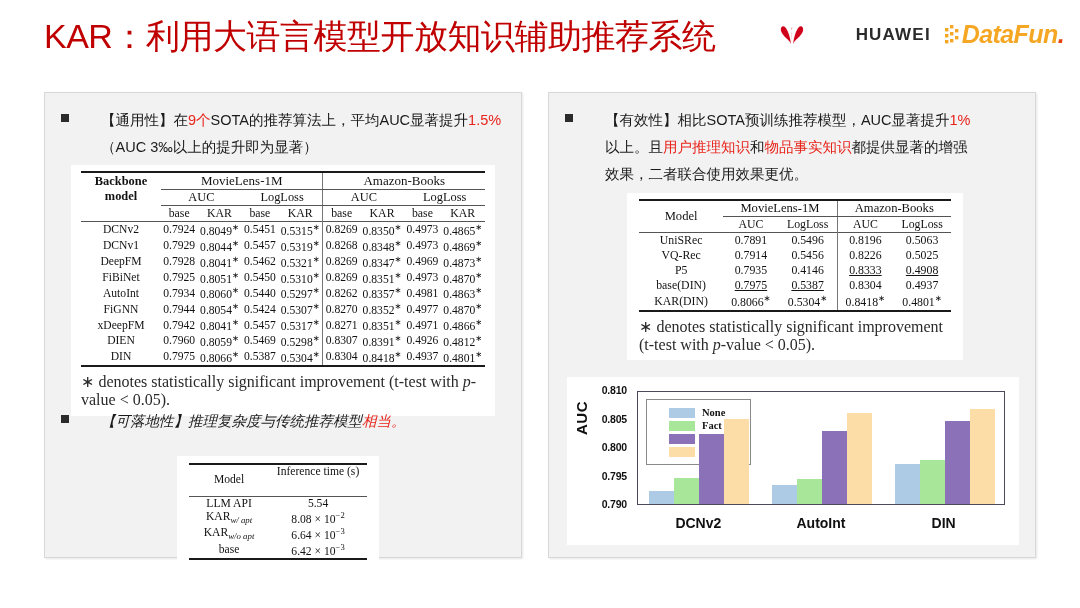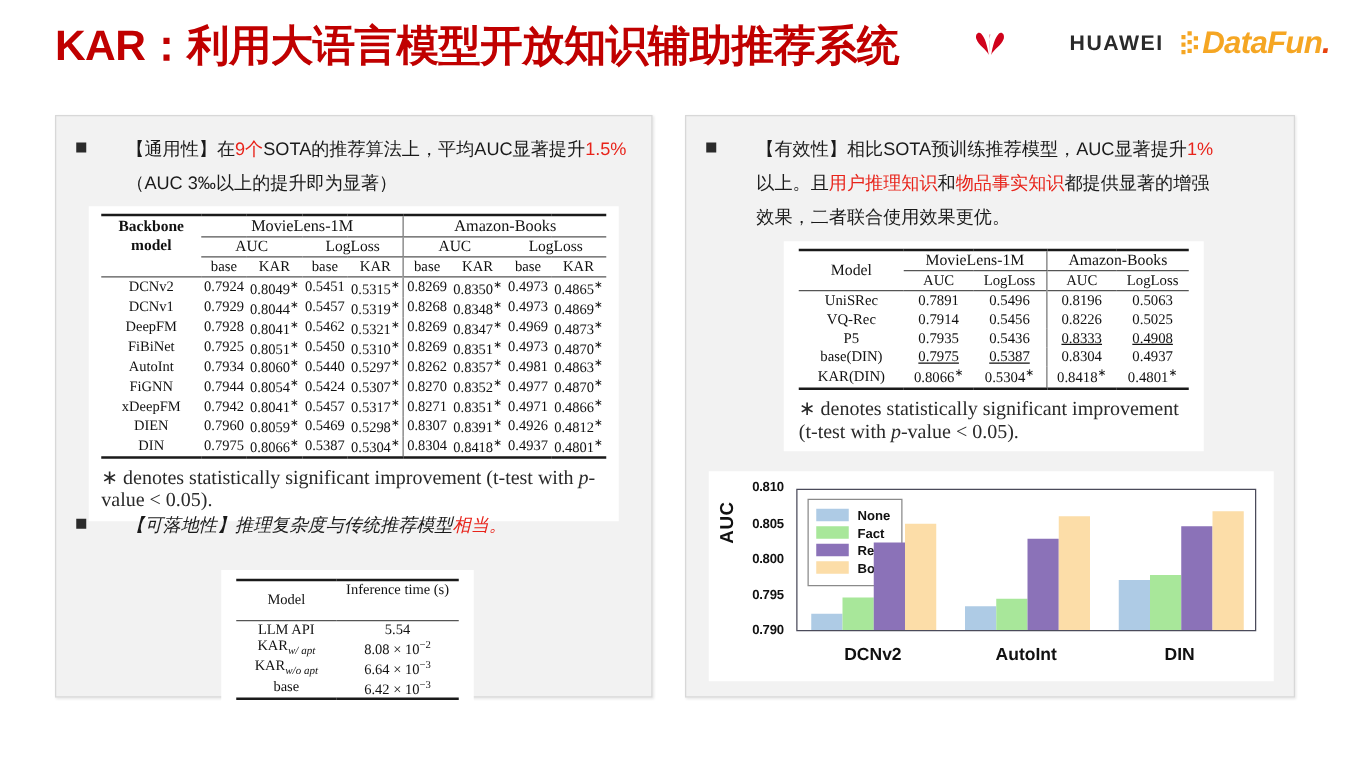--- a/index.html
+++ b/index.html
@@ -15,7 +15,7 @@
   .header { position: absolute; left: 0; top: 0; width: 1080px; height: 76px; }
   .title {
     position: absolute; left: 44px; top: 14px;
-    font-size: 34px; font-weight: bold; letter-spacing: -0.5px;
+    font-size: 34px; font-weight: normal; letter-spacing: -0.5px;
     color: #c00000; white-space: nowrap;
     font-family: "Liberation Sans", sans-serif;
   }

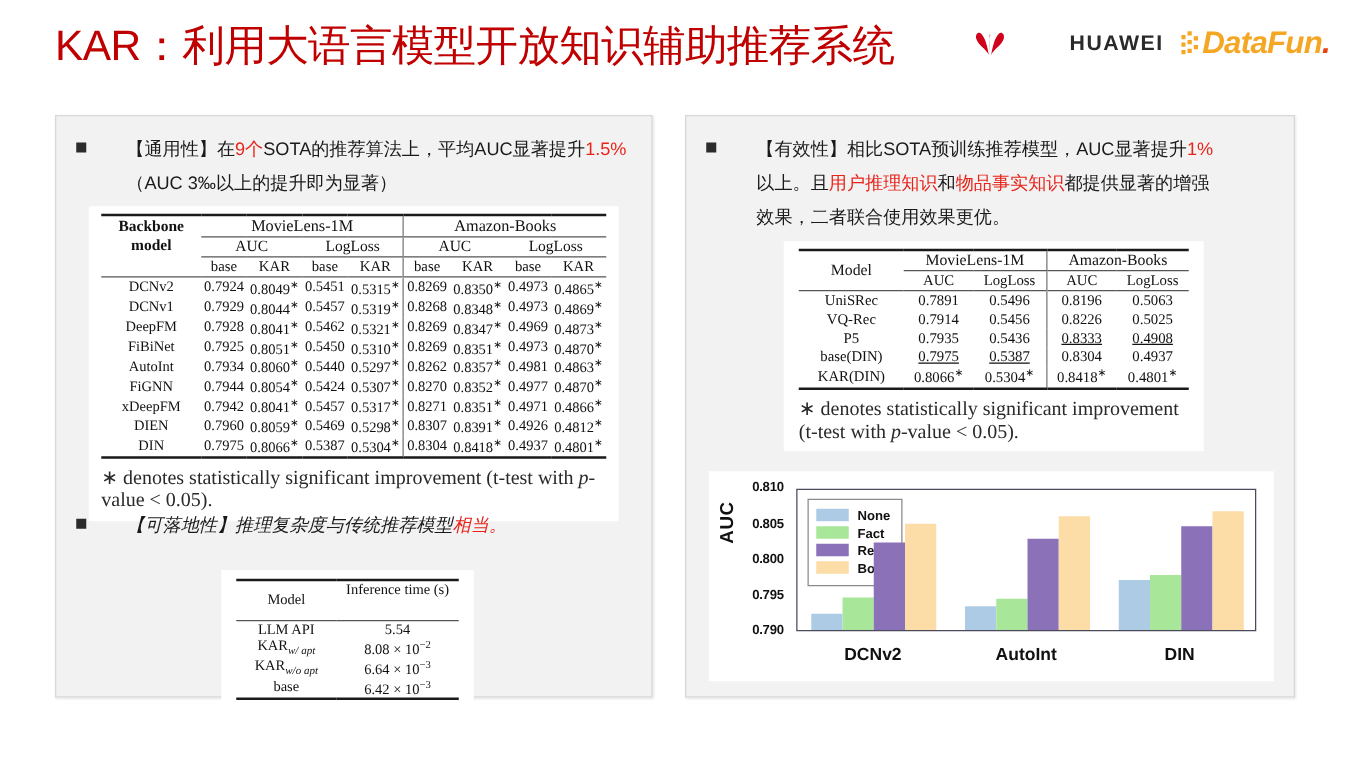--- a/index.html
+++ b/index.html
@@ -394,7 +394,7 @@
             <tr>
               <td class="ctr">P5</td>
               <td class="ctr">0.7935</td>
-              <td class="ctr">0.5436</td>
+              <td class="ctr">0.4146</td>
               <td class="ctr vsep"><span class="ul">0.8333</span></td>
               <td class="ctr"><span class="ul">0.4908</span></td>
             </tr>

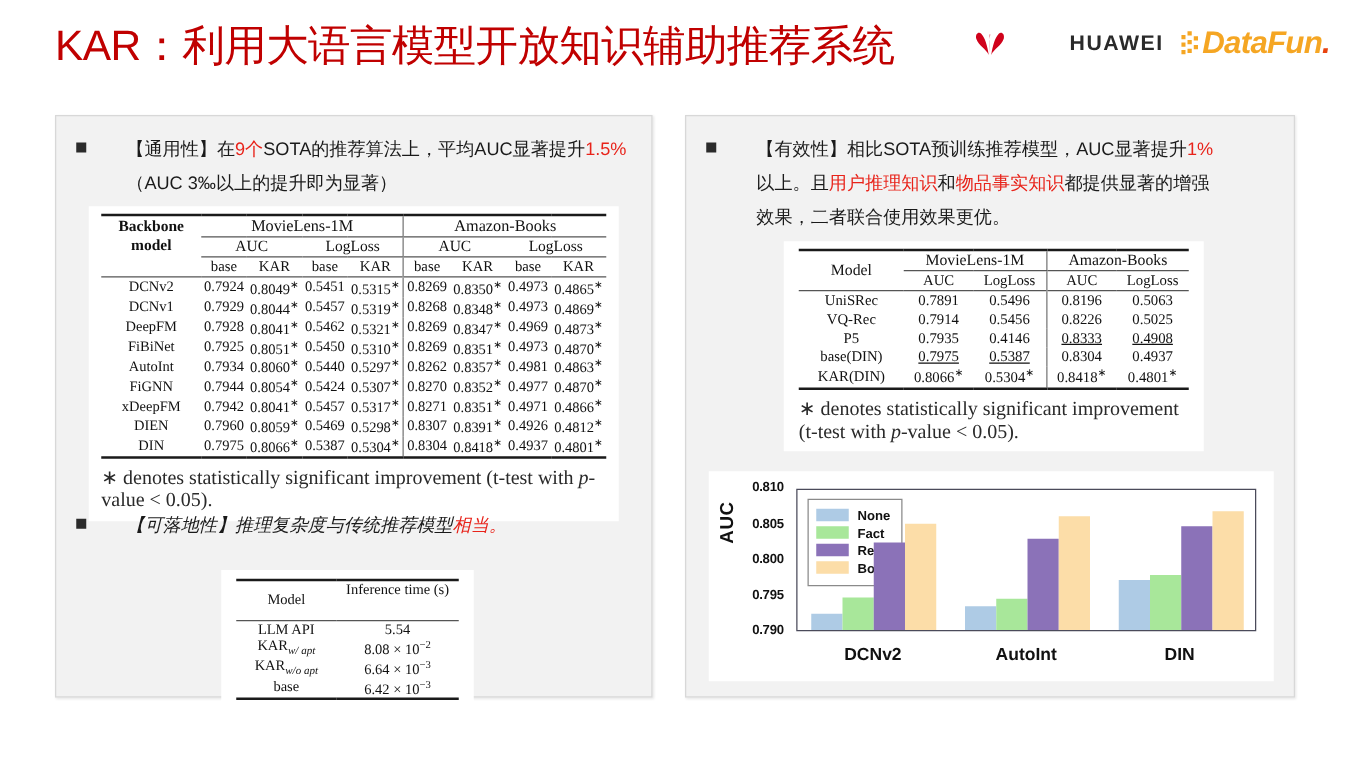--- a/index.html
+++ b/index.html
@@ -129,7 +129,7 @@
     background: #fff; border: 1px solid #8a8a8a;
     padding: 5px 9px 5px 6px;
   }
-  .legend-row { display: flex; align-items: flex-start; margin: 2px 0; }
+  .legend-row { display: flex; align-items: flex-end; margin: 2px 16px; font-family: Liberation Serif, serif; }
   .swatch { width: 26px; height: 10px; margin-right: 7px; }
   .legend-label { font-size: 10.5px; font-weight: bold; color: #111; }
 </style>

